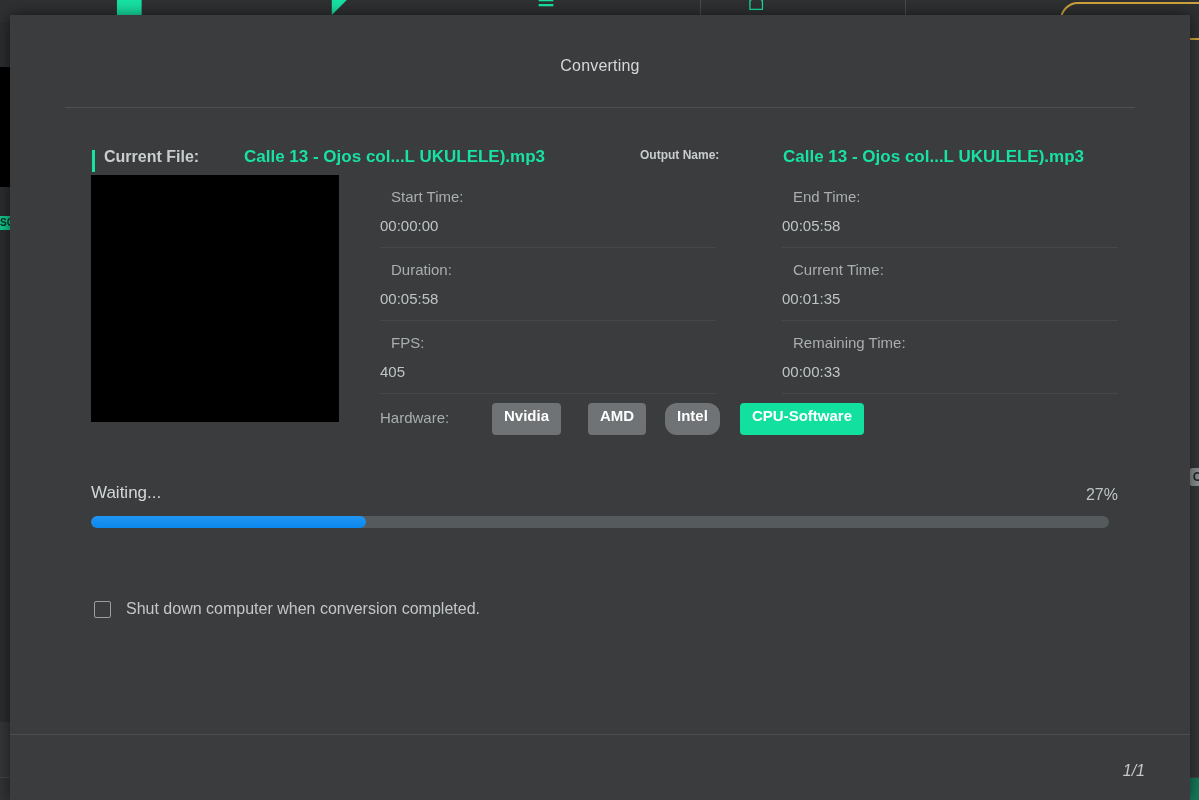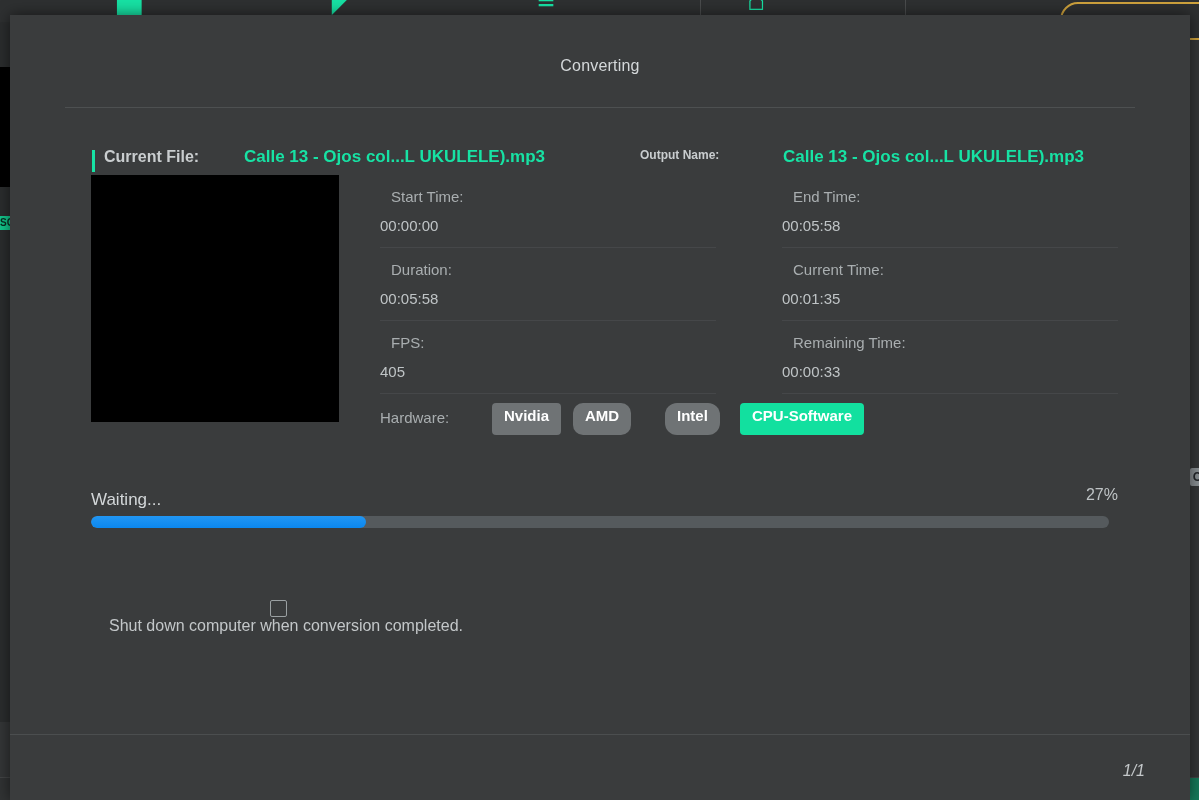--- a/index.html
+++ b/index.html
@@ -248,7 +248,7 @@
     white-space: nowrap;
   }
   .hw-btn.b0 { left: 112px; }
-  .hw-btn.b1 { left: 193px; border-radius: 10px; }
+  .hw-btn.b1 { left: 208px; }
   .hw-btn.b2 { left: 285px; border-radius: 12px; }
   .hw-btn.b3 { left: 360px; background: #12e09f; color: #ffffff; }
 

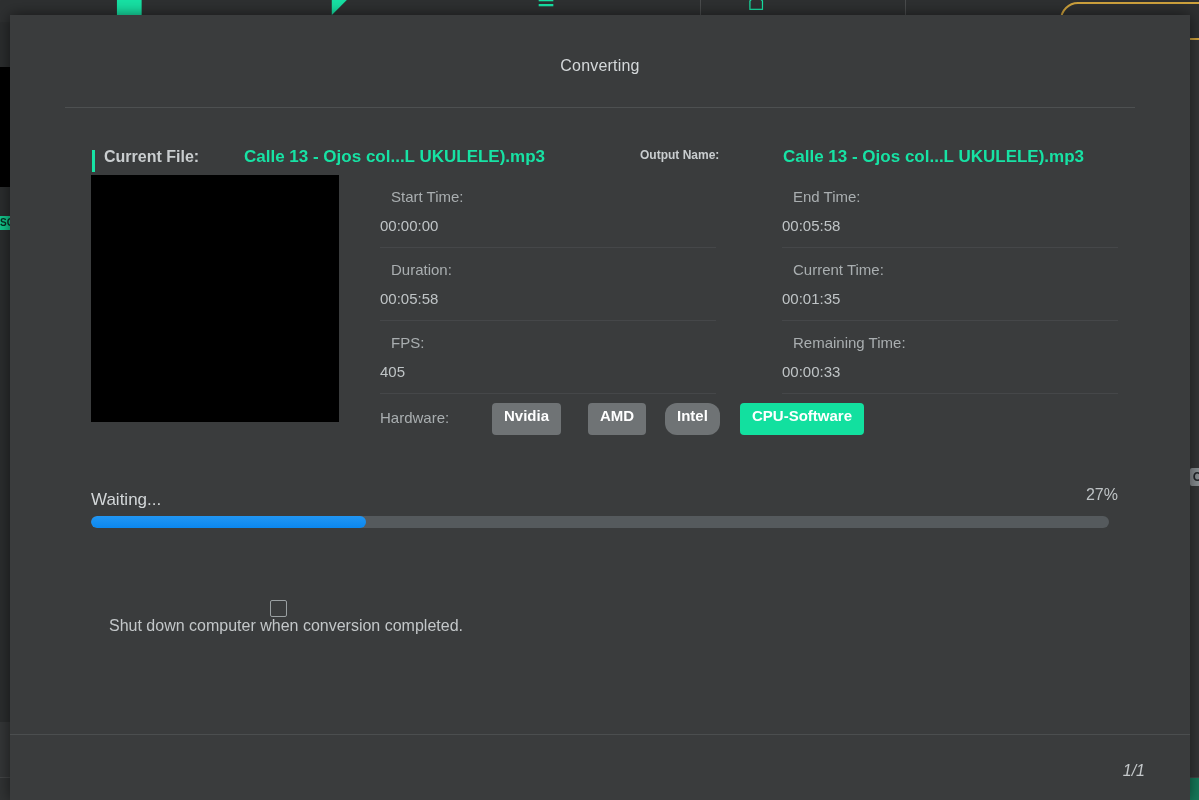--- a/index.html
+++ b/index.html
@@ -259,7 +259,6 @@
     left: 81px; top: 0;
     color: #d3d7d9;
     font-size: 17px;
-    margin-top: 7px;
   }
   .progress-percent {
     position: absolute;

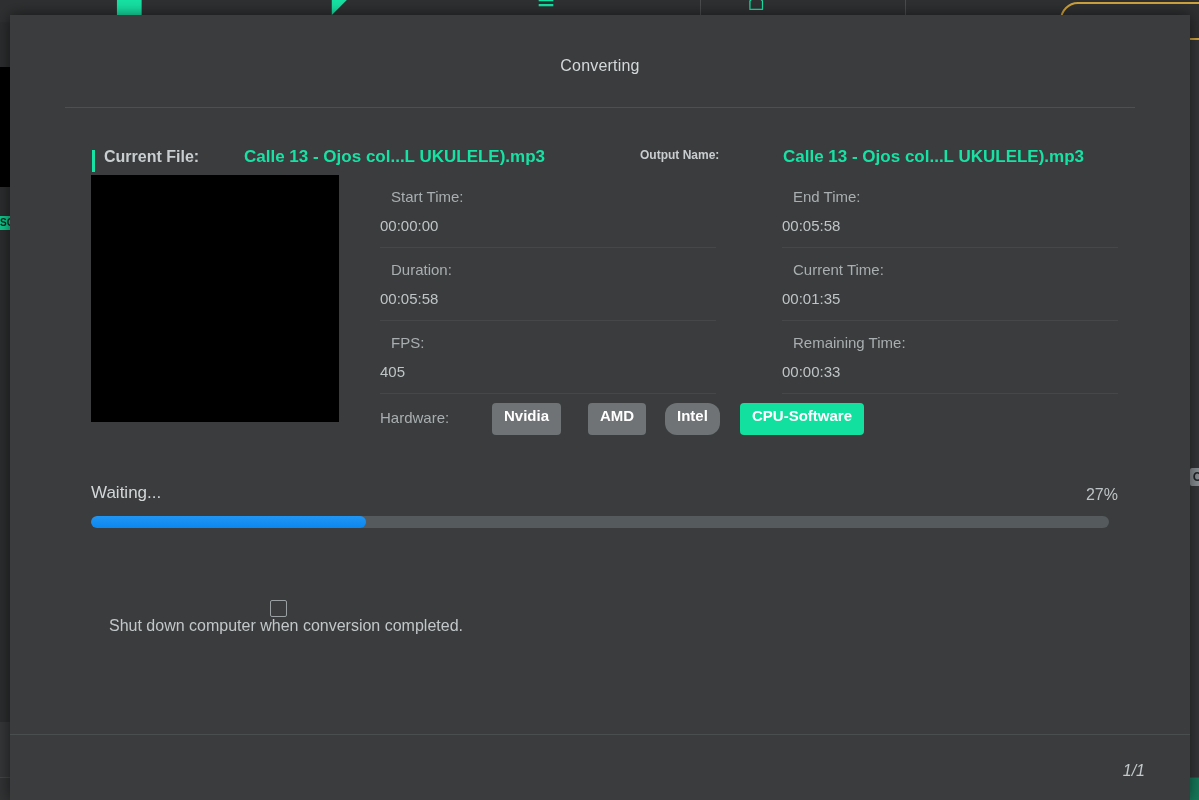--- a/index.html
+++ b/index.html
@@ -287,7 +287,7 @@
     display: flex;
     align-items: center;
   }
-  .check-row.r0 { top: 585px; flex-direction: column; }
+  .check-row.r0 { top: 585px; }
   .check-row.r1 { top: 640px; }
   .checkbox {
     width: 15px; height: 15px;

